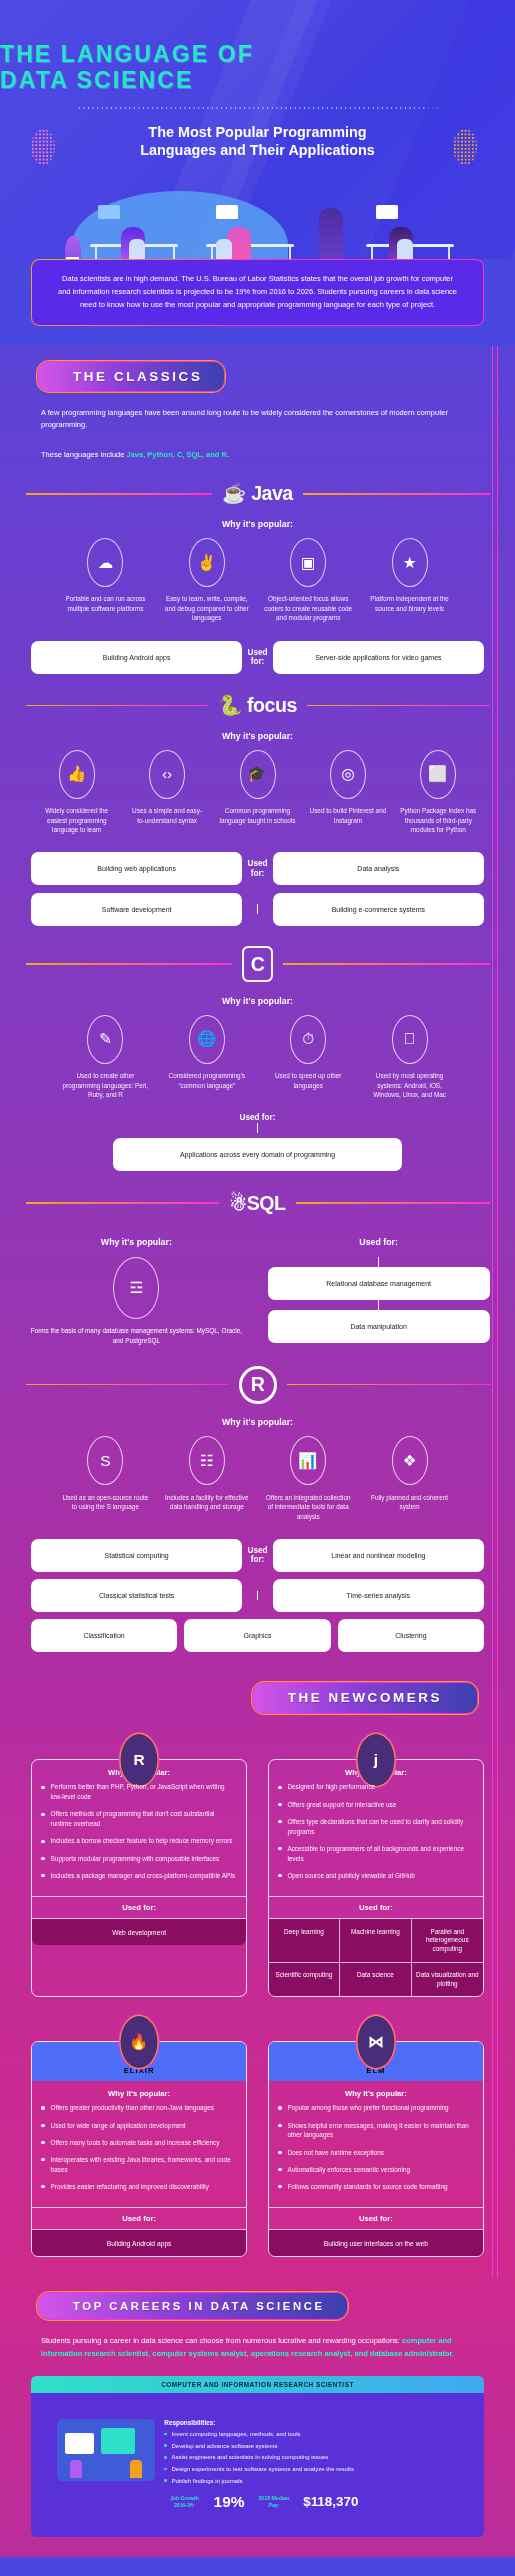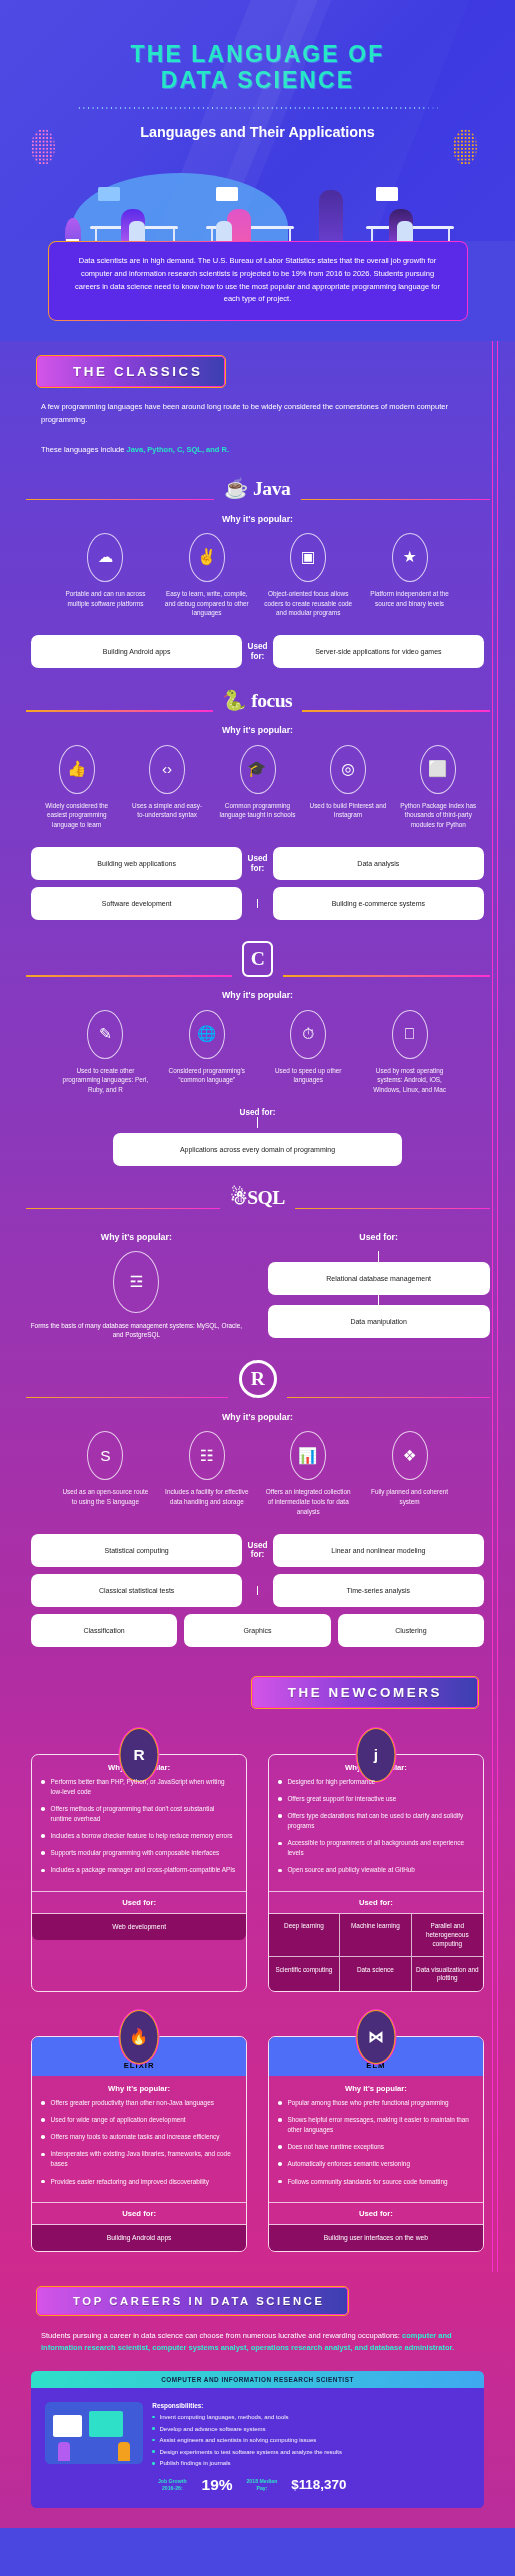--- a/index.html
+++ b/index.html
@@ -27,7 +27,7 @@
   .hero .s2 { left: 216px; width:31px; background: rgba(255,255,255,.04);}
   .hero .s3 { left: 392px; width:134px; background: rgba(60,55,225,.55);}
   .hero-title {
-    text-align:center; font-size:23px; letter-spacing:2.1px;
+    font-size:23px; letter-spacing:2.1px;
     color:#25e6c6; font-weight:700; line-height:1.15;
     text-shadow: 1px 1px 0 rgba(80,200,255,.45);
     font-family:"Liberation Sans", sans-serif;

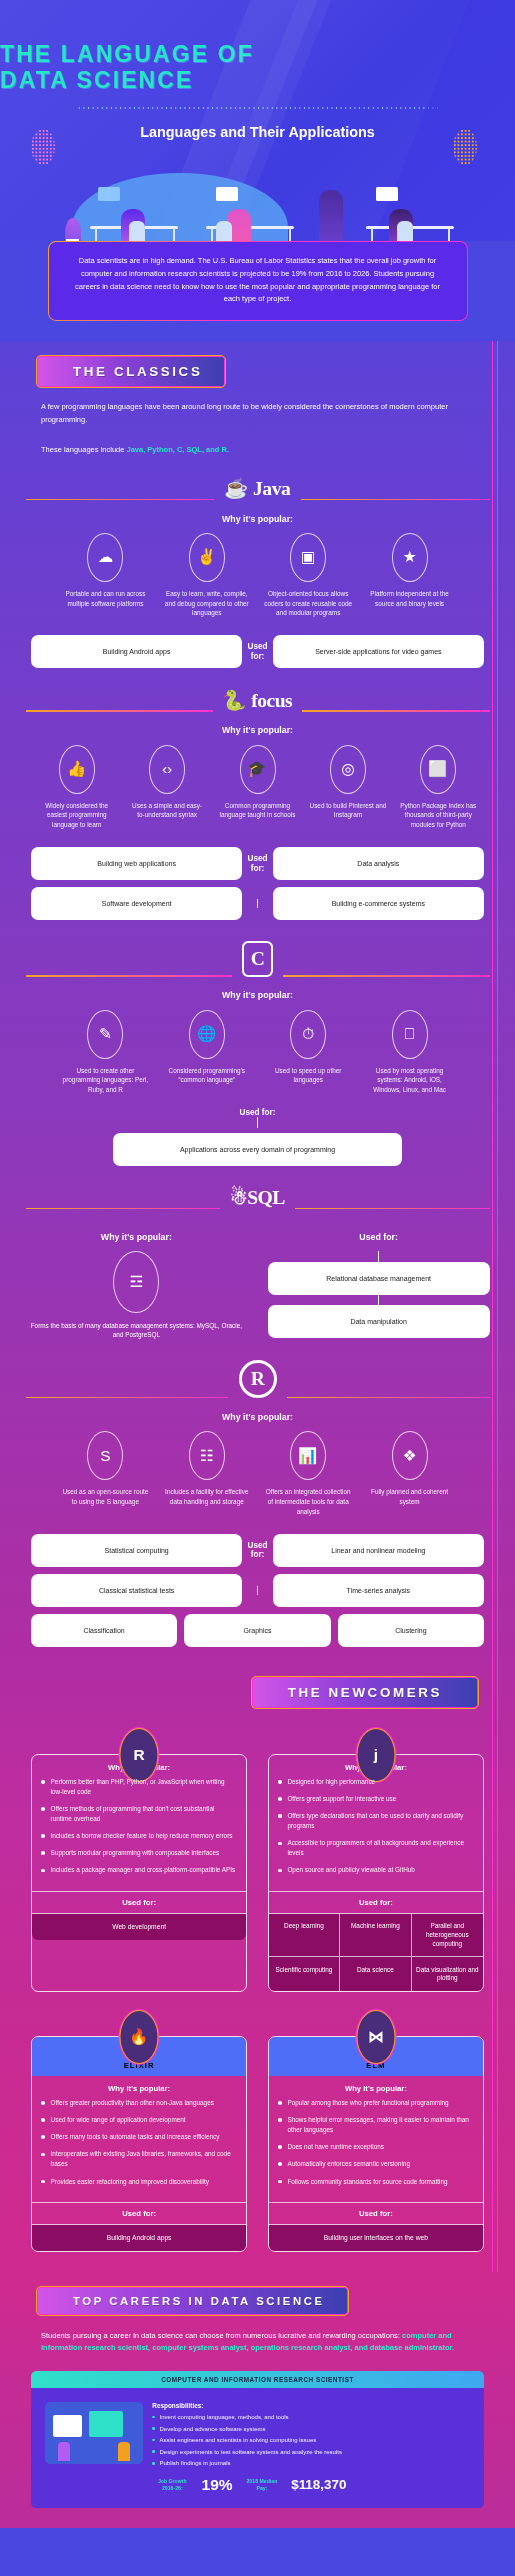--- a/index.html
+++ b/index.html
@@ -206,6 +206,7 @@
     </h1>
     <div class="dotrule"></div>
     <div class="hero-sub">
+      <div>The Most Popular Programming</div>
       <div>Languages and Their Applications</div>
     </div>
 

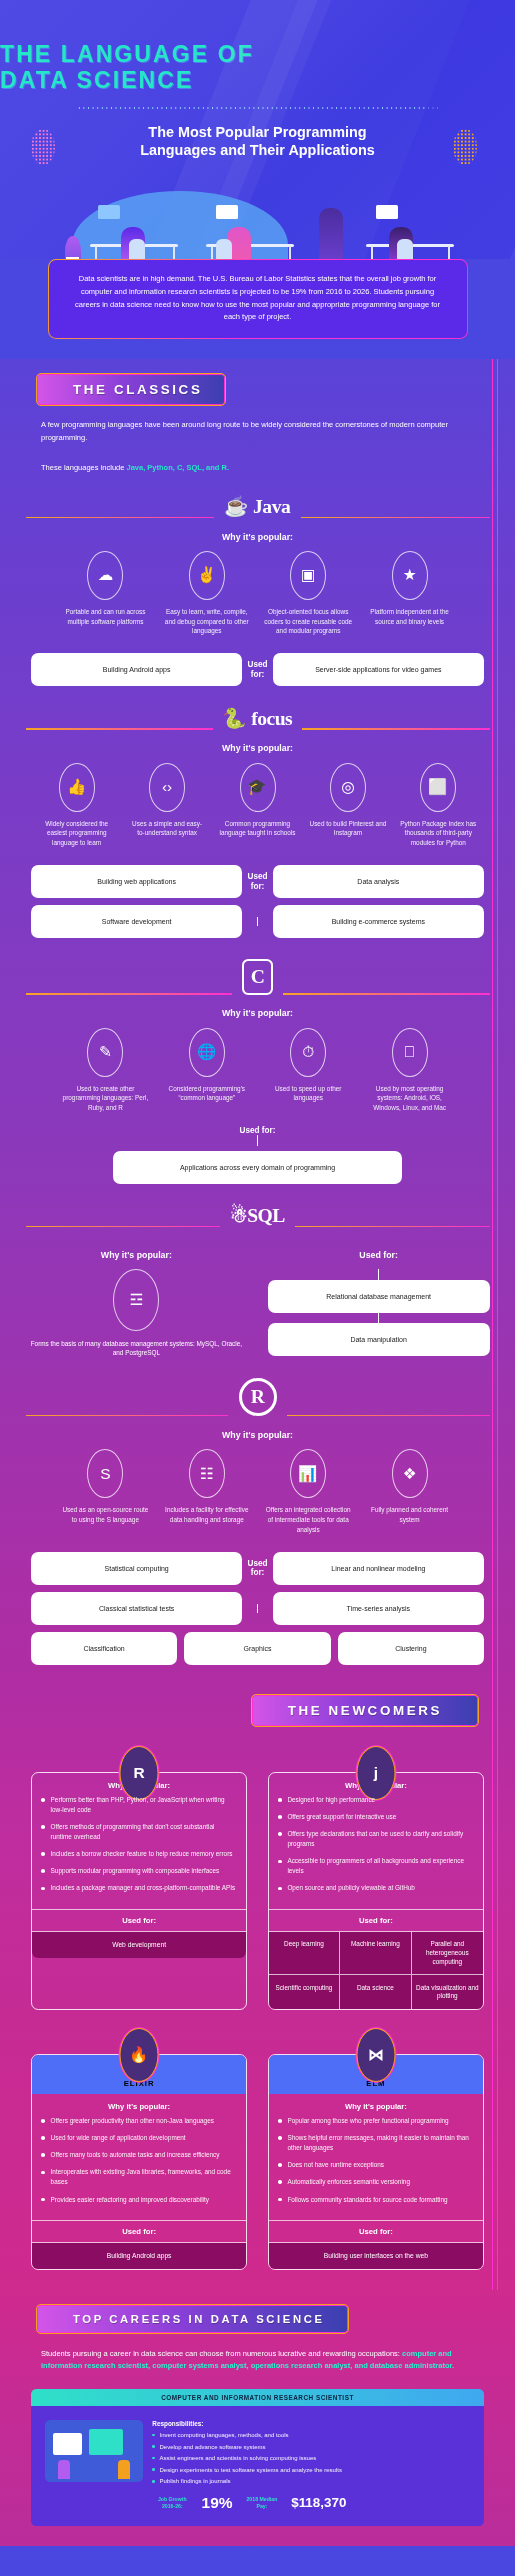--- a/index.html
+++ b/index.html
@@ -66,7 +66,7 @@
   
   .intro-wrap { position:relative; background:#4a46e0; padding: 0 0 20.6px; }
   .intro-card {
-    width: 420px; margin: -9.3px auto 0; position:relative; z-index:5;
+    width: 453px; margin: -9.3px auto 0; position:relative; z-index:5;
     background:#5b2ae8; border-radius:8.2px; padding:13.4px 25px; text-align:center;
     font-size:7.5px; line-height:1.7; color:#fff;
     border:1px solid transparent;

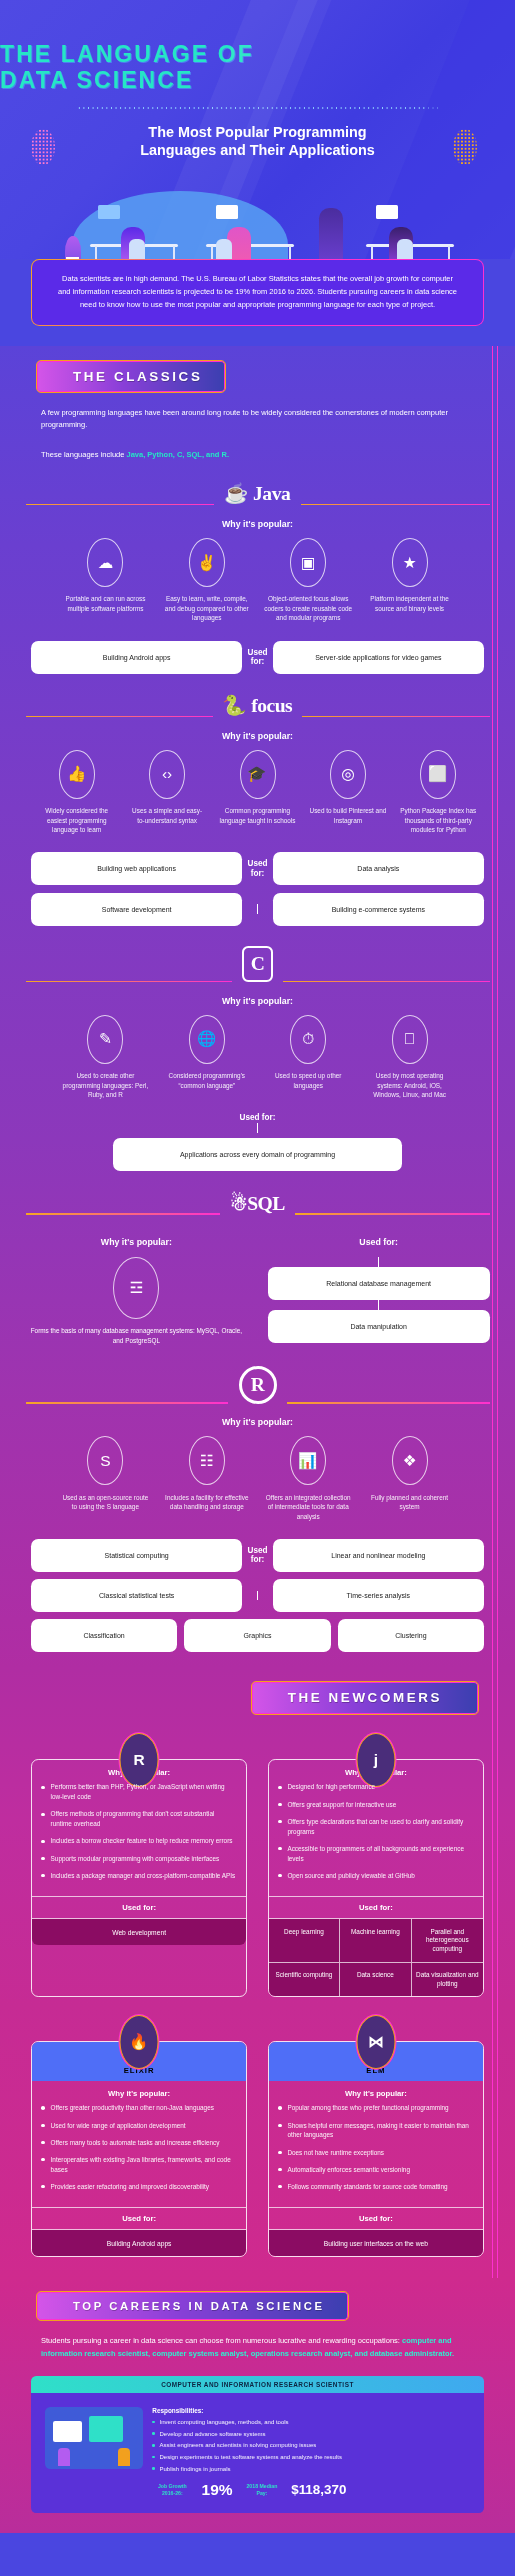--- a/index.html
+++ b/index.html
@@ -82,7 +82,7 @@
   }
   .sec-head {
     position:relative; display:inline-block; margin: 8.2px 0 0 36px;
-    padding: 8.2px 23px 8.2px 36px; border-radius:5px;
+    padding: 8.2px 23px 8.2px 36px; border-radius:13px;
     background: linear-gradient(90deg,#d455e8 0%, #8a3fd8 45%, #3b3fb0 100%);
     border:1px solid #f2a01e; box-shadow: 0 0 0 1px #ff2fd0 inset;
     font-size:13.4px; letter-spacing:2.6px; font-weight:700; color:#fff;

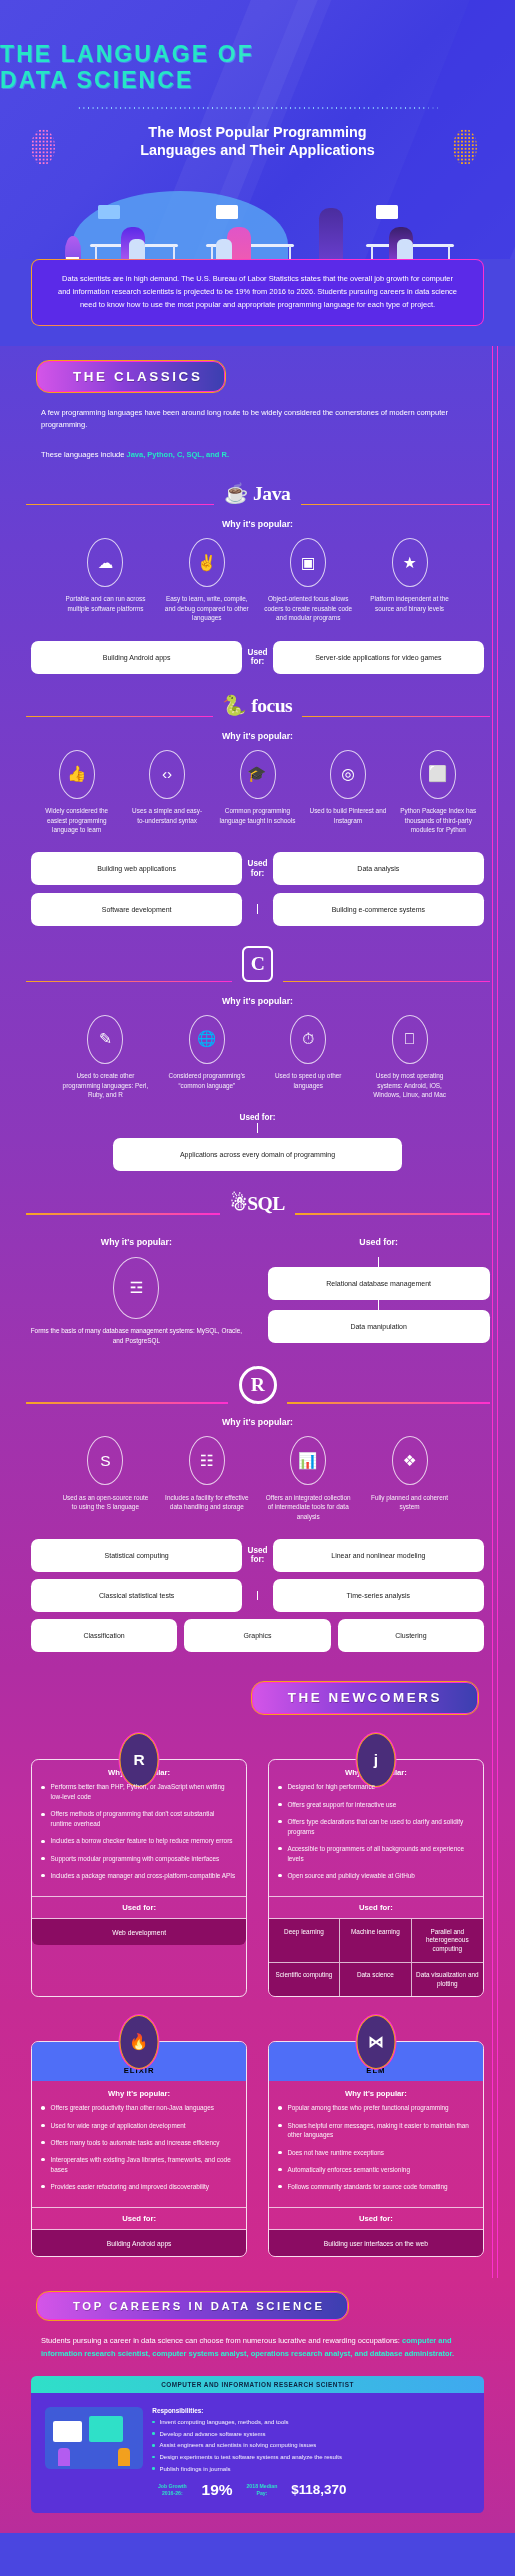--- a/index.html
+++ b/index.html
@@ -99,7 +99,7 @@
 
   
   .lang { width:464px; margin: 20.6px auto 0; }
-  .lang-logo-row { display:flex; align-items:flex-end; justify-content:center; gap:10.3px;font-family:Liberation Serif, serif; }
+  .lang-logo-row { display:flex; align-items:center; justify-content:center; gap:10.3px; }
   .lang-rule { height:1.5px; flex:1 1 auto; background:linear-gradient(90deg,#f5a623,#ff2fd0); }
   .lang-logo { font-size:19.6px; font-weight:700; color:#fff; white-space:nowrap; letter-spacing:-0.5px;}
   .why { text-align:center; font-weight:700; font-size:8.8px; margin:13.4px 0 9.3px; }

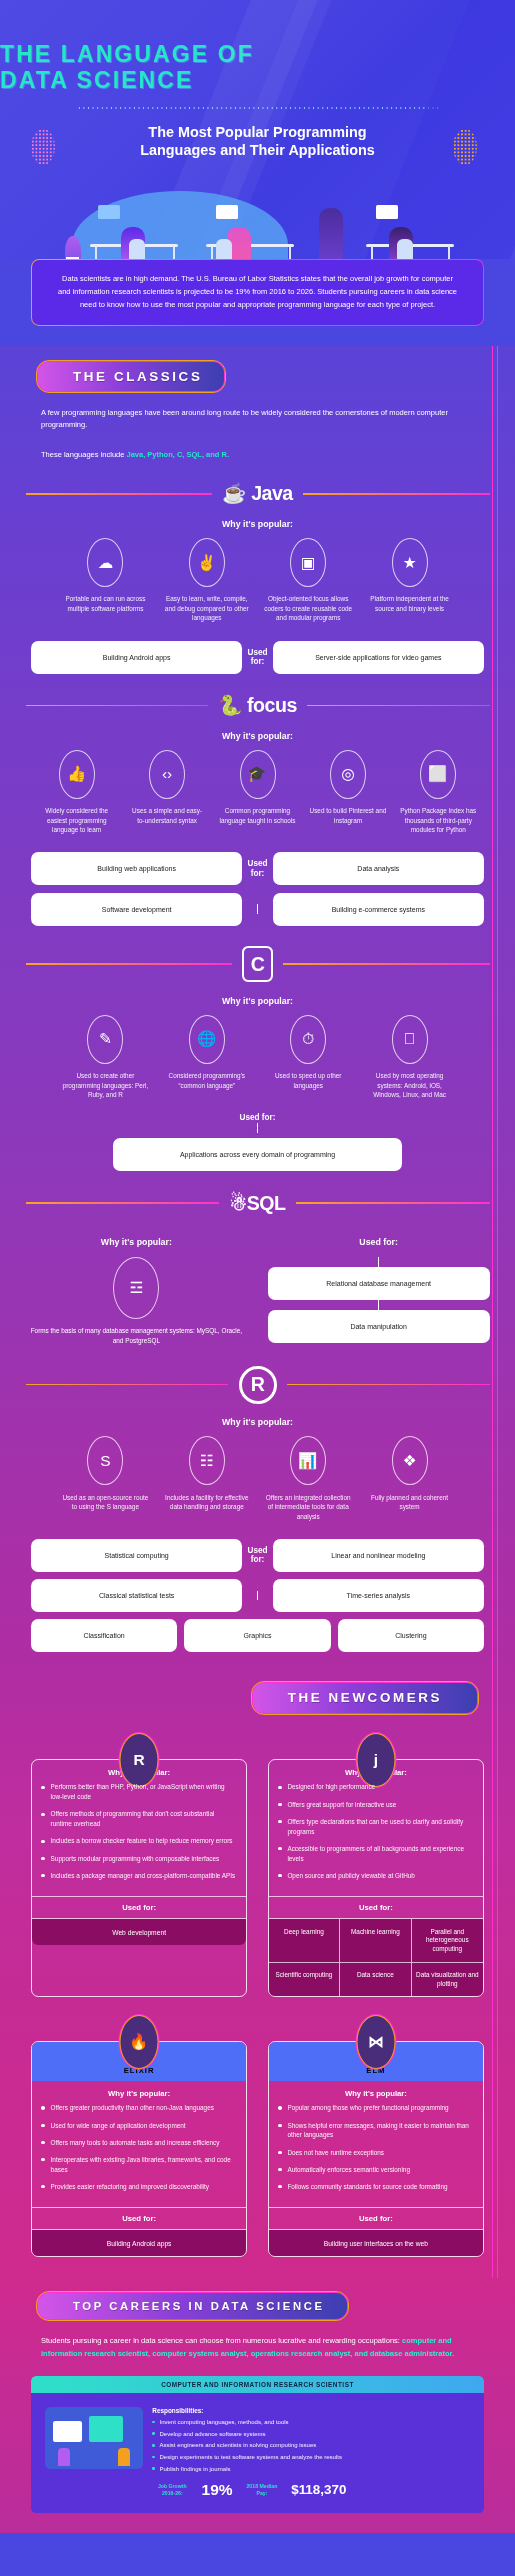--- a/index.html
+++ b/index.html
@@ -170,7 +170,7 @@
     font-weight:700; font-size:6.4px; letter-spacing:0.5px; text-align:center;
     padding:5.2px; border-radius:5.2px 5.2px 0 0;
   }
-  .career-body { background:#5a31d8; border-radius:0 0 5.2px 5.2px; display:flex; padding:14px; gap:9.3px; }
+  .career-body { background:#5a31d8; border-radius:0 0 5.2px 5.2px; display:flex; padding:26px; gap:9.3px; }
   .career-ill { width:98px; flex:0 0 98px; position:relative; }
   .ill-box { width:100%; height:62px; background:#3f5bd8; border-radius:5.2px; position:relative; overflow:hidden;}
   .ill-box .m1 { position:absolute; left:8.2px; top:13.4px; width:29px; height:21.6px; background:#fff; border-radius:2.1px;}

